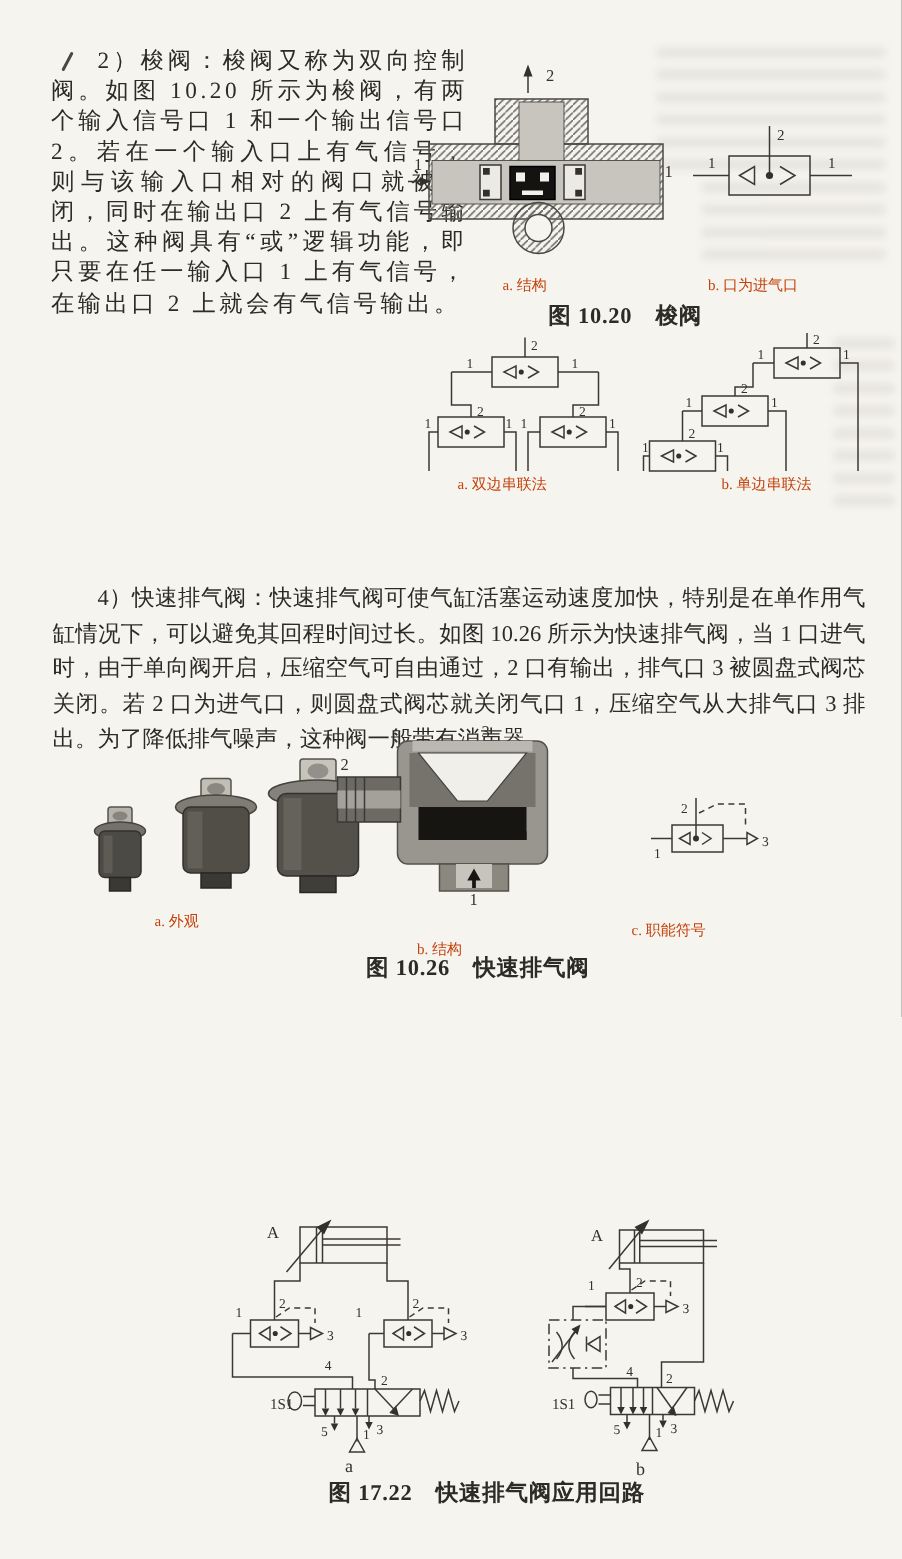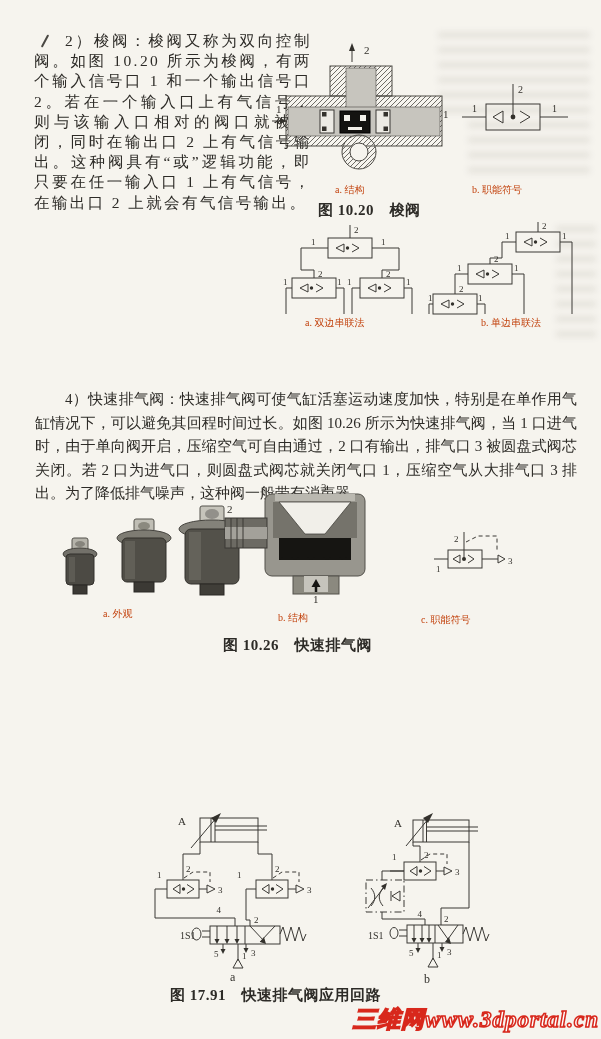--- a/index.html
+++ b/index.html
@@ -93,7 +93,7 @@
   </svg>
 
   <div class="abs sub" style="left:335px;top:183px">a. 结构</div>
-  <div class="abs sub" style="left:472px;top:183px">b. 职能符号</div>
+  <div class="abs sub" style="left:472px;top:183px">b. 口为进气口</div>
   <div class="abs cap" style="left:318px;top:201px;width:150px">图 10.20　梭阀</div>
 
   <svg class="abs" style="left:283px;top:222px" width="135" height="92" viewBox="0 0 135 92">

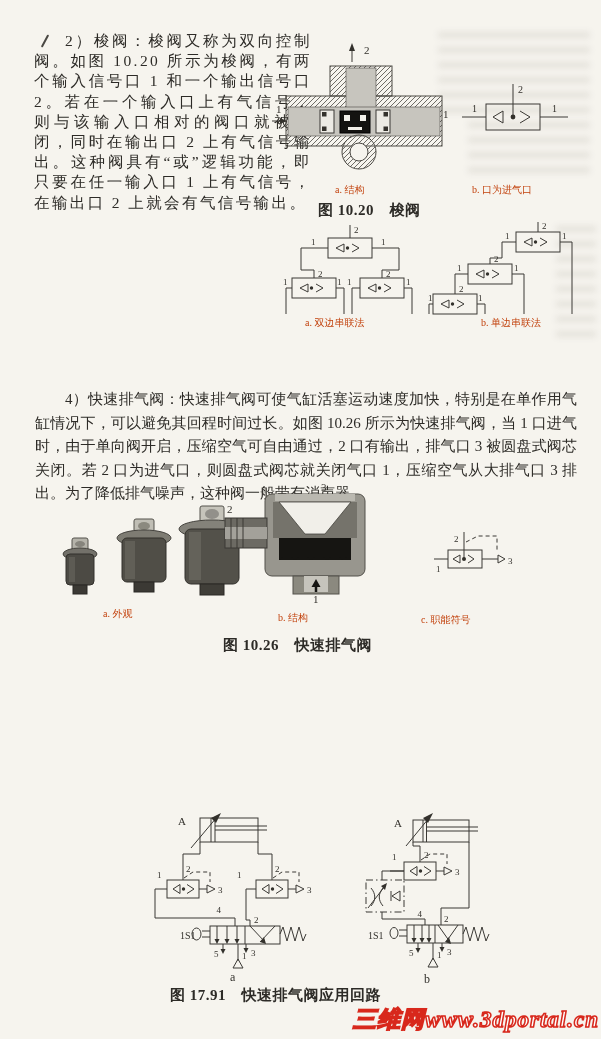--- a/index.html
+++ b/index.html
@@ -10,7 +10,7 @@
   .para{font-size:15px;line-height:23.6px;text-align:justify;text-indent:2em}
   .colpara{font-size:15.5px;line-height:20.2px;letter-spacing:2.4px;text-align:justify;text-indent:2em}
   .sub{font-size:10px;color:#c2410c}
-  .cap{font-size:15px;font-weight:700;text-align:left;letter-spacing:.5px}
+  .cap{font-size:15px;font-weight:700;text-align:right;letter-spacing:.5px}
   svg{display:block;overflow:visible}
   svg text{font-family:"Liberation Serif","DejaVu Serif",serif;fill:#33312c}
   .ln{stroke:#3b3935;stroke-width:1;fill:none}

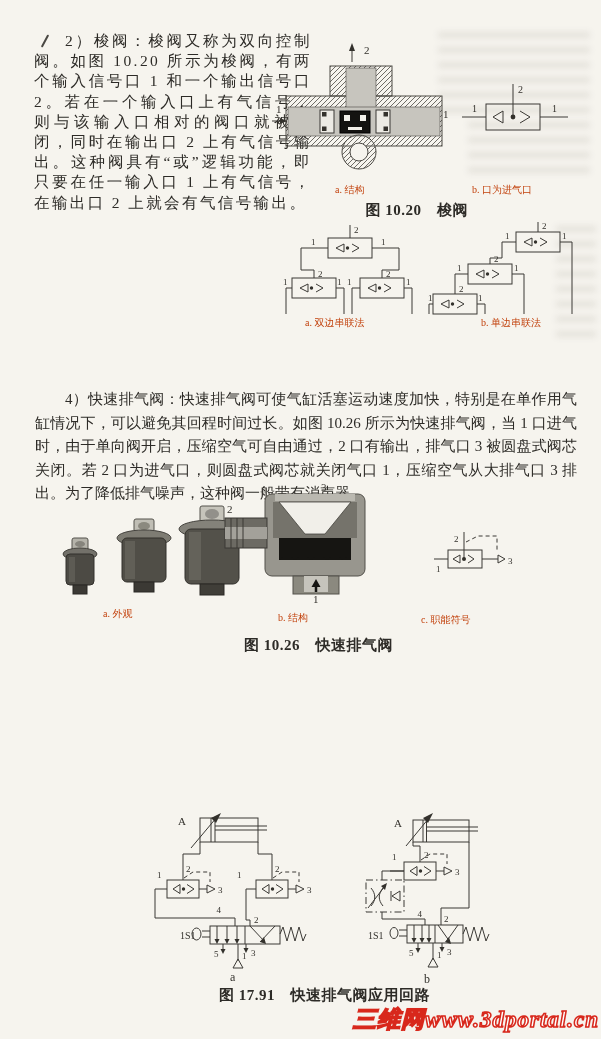--- a/index.html
+++ b/index.html
@@ -243,7 +243,7 @@
   </svg>
 
   <div class="abs sub" style="left:103px;top:607px">a. 外观</div>
-  <div class="abs sub" style="left:278px;top:611px">b. 结构</div>
+  <div class="abs sub" style="left:278px;top:626px">b. 结构</div>
   <div class="abs sub" style="left:421px;top:613px">c. 职能符号</div>
   <div class="abs cap" style="left:223px;top:636px;width:170px">图 10.26　快速排气阀</div>
 

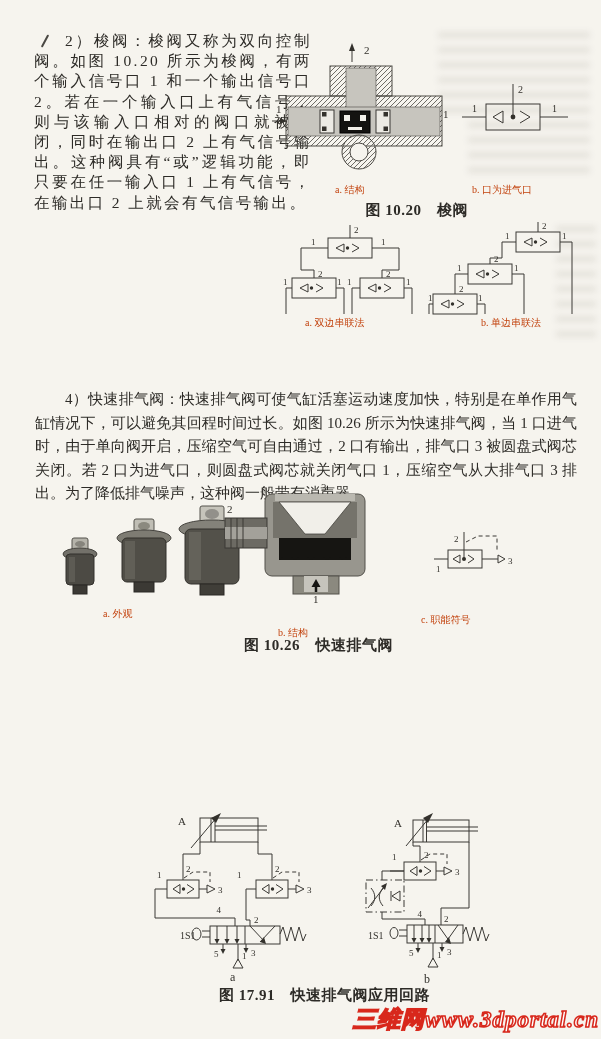--- a/index.html
+++ b/index.html
@@ -402,7 +402,7 @@
     <text x="94" y="171" font-size="12">b</text>
   </svg>
 
-  <div class="abs cap" style="left:170px;top:986px;width:260px">图 17.91　快速排气阀应用回路</div>
+  <div class="abs cap" style="left:170px;top:986px;width:260px">图 17.22　快速排气阀应用回路</div>
 
   <div class="abs watermark" style="right:2px;top:1004px">三维网www.3dportal.cn</div>
 

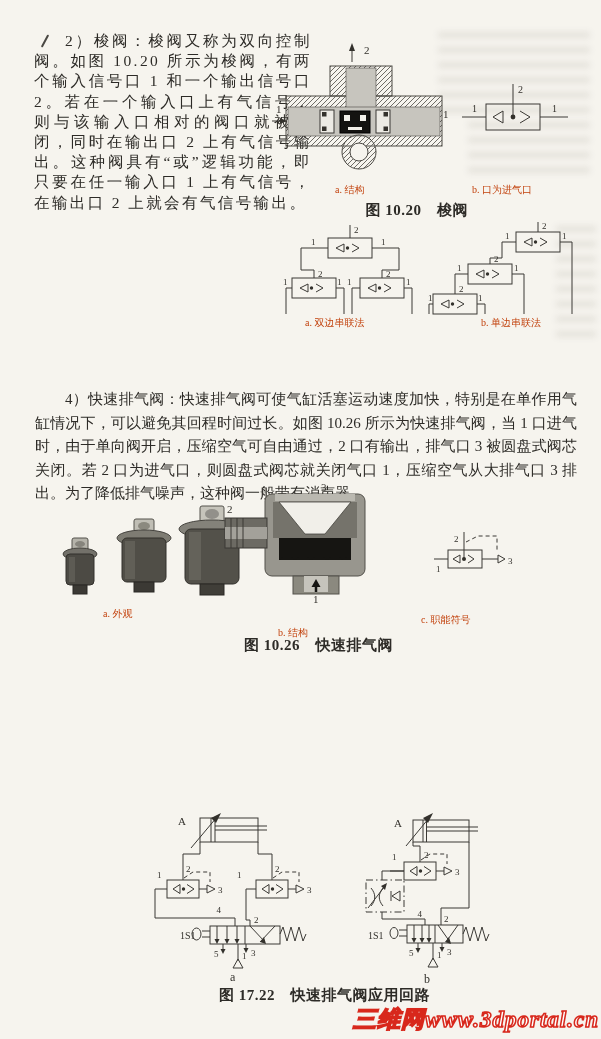--- a/index.html
+++ b/index.html
@@ -404,7 +404,6 @@
 
   <div class="abs cap" style="left:170px;top:986px;width:260px">图 17.22　快速排气阀应用回路</div>
 
-  <div class="abs watermark" style="right:2px;top:1004px">三维网www.3dportal.cn</div>
 
 </div>
 

